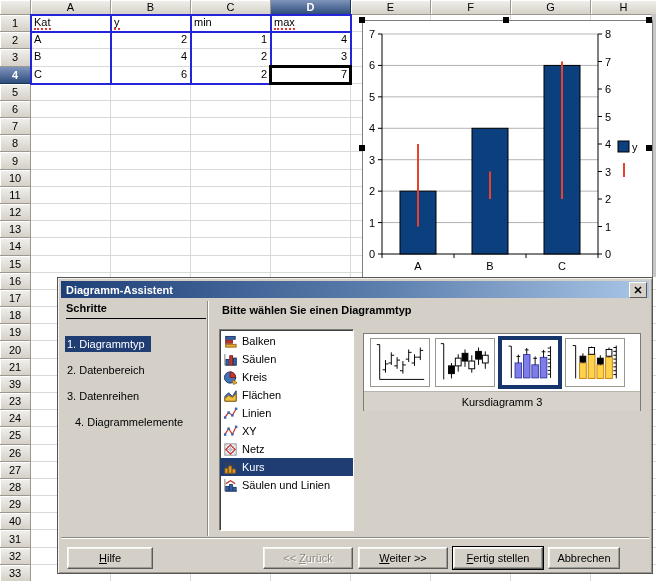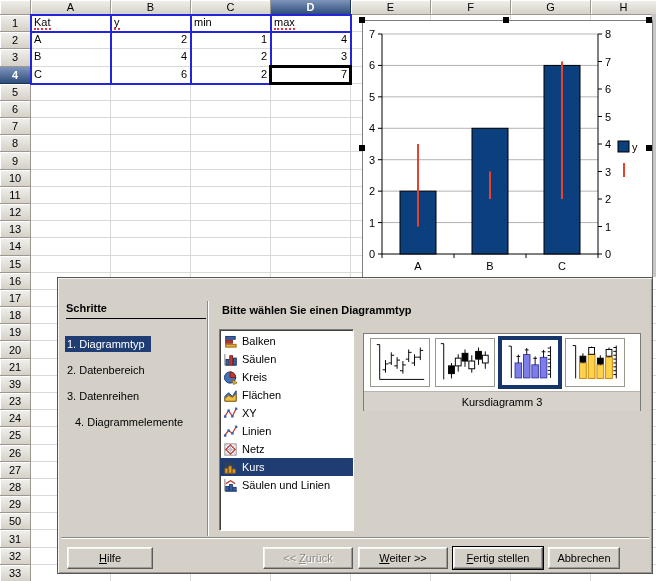--- a/index.html
+++ b/index.html
@@ -471,6 +471,14 @@
     </div>
 
   <div class="dialog">
+    <div class="titlebar">
+      <span class="ttext">Diagramm-Assistent</span>
+      <div class="closebtn">
+        <svg width="8" height="8" viewBox="0 0 8 8">
+            <path d="M1 1 L7 7 M7 1 L1 7" stroke="#000" stroke-width="1.6"></path>
+          </svg>
+      </div>
+    </div>
     <div class="stepshead">Schritte</div>
     <div id="steps">
         <div class="stepitem sel abs" style="top: 58px; left: 7px;">1. Diagrammtyp</div>

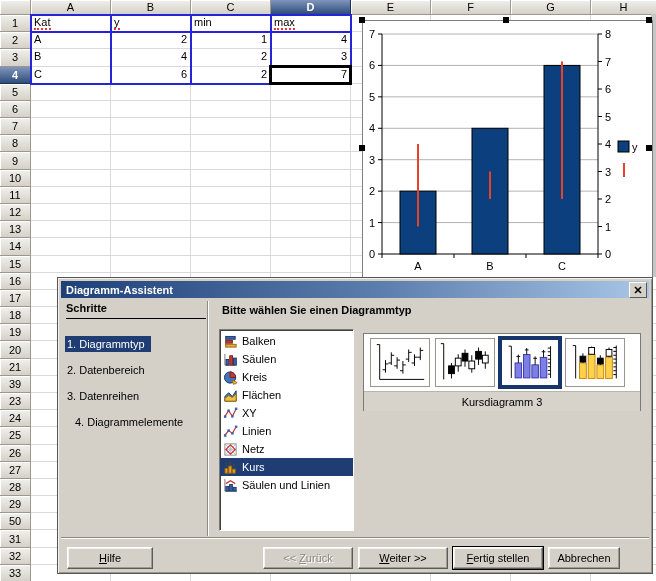--- a/index.html
+++ b/index.html
@@ -533,6 +533,20 @@
         <div class="litem">
           <span style="display: inline-flex; width: 15px; height: 15px;">
             <svg viewBox="0 0 16 16">
+              <path d="M2 12 6 7l4 3 4-7" fill="none" stroke="#c63831" stroke-width="1.3"></path>
+              <g fill="#3a62ad">
+                <rect x="1" y="11" width="2.6" height="2.6"></rect>
+                <rect x="4.7" y="5.7" width="2.6" height="2.6"></rect>
+                <rect x="8.7" y="8.7" width="2.6" height="2.6"></rect>
+                <rect x="12.7" y="1.7" width="2.6" height="2.6"></rect>
+              </g>
+            </svg>
+          </span>
+          <span>Linien</span>
+        </div>
+        <div class="litem">
+          <span style="display: inline-flex; width: 15px; height: 15px;">
+            <svg viewBox="0 0 16 16">
               <path d="M2 11 6 5l4 6 4-8" fill="none" stroke="#c63831" stroke-width="1.3"></path>
               <g fill="#3a62ad">
                 <rect x="1" y="10" width="2.6" height="2.6"></rect>
@@ -543,20 +557,6 @@
             </svg>
           </span>
           <span>XY</span>
-        </div>
-        <div class="litem">
-          <span style="display: inline-flex; width: 15px; height: 15px;">
-            <svg viewBox="0 0 16 16">
-              <path d="M2 12 6 7l4 3 4-7" fill="none" stroke="#c63831" stroke-width="1.3"></path>
-              <g fill="#3a62ad">
-                <rect x="1" y="11" width="2.6" height="2.6"></rect>
-                <rect x="4.7" y="5.7" width="2.6" height="2.6"></rect>
-                <rect x="8.7" y="8.7" width="2.6" height="2.6"></rect>
-                <rect x="12.7" y="1.7" width="2.6" height="2.6"></rect>
-              </g>
-            </svg>
-          </span>
-          <span>Linien</span>
         </div>
         <div class="litem">
           <span style="display: inline-flex; width: 15px; height: 15px;">

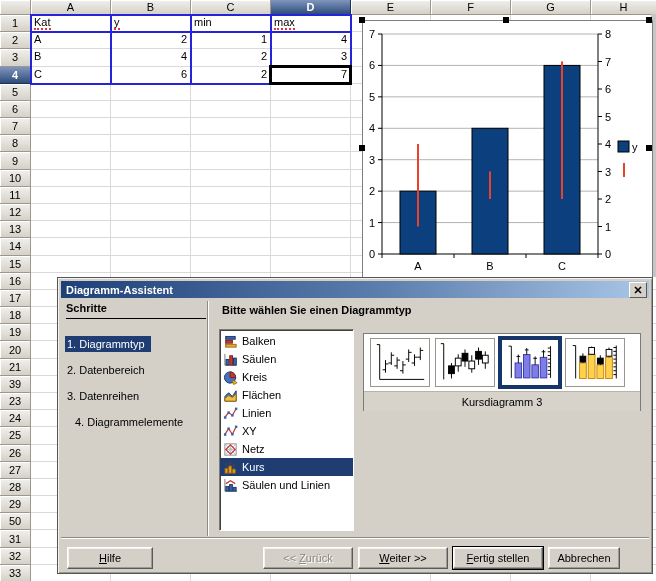--- a/index.html
+++ b/index.html
@@ -102,7 +102,7 @@
       <div class="hd abs" style="left: 0px; top: 461.727px; width: 31px; height: 17.1818px;">27</div>
       <div class="hd abs" style="left: 0px; top: 478.909px; width: 31px; height: 17.1818px;">28</div>
       <div class="hd abs" style="left: 0px; top: 496.091px; width: 31px; height: 17.1818px;">29</div>
-      <div class="hd abs" style="left: 0px; top: 513.273px; width: 31px; height: 17.1818px;">50</div>
+      <div class="hd abs" style="left: 0px; top: 513.273px; width: 31px; height: 17.1818px;">40</div>
       <div class="hd abs" style="left: 0px; top: 530.455px; width: 31px; height: 17.1818px;">31</div>
       <div class="hd abs" style="left: 0px; top: 547.636px; width: 31px; height: 17.1818px;">32</div>
       <div class="hd abs" style="left: 0px; top: 564.818px; width: 31px; height: 17.1818px;">33</div>

